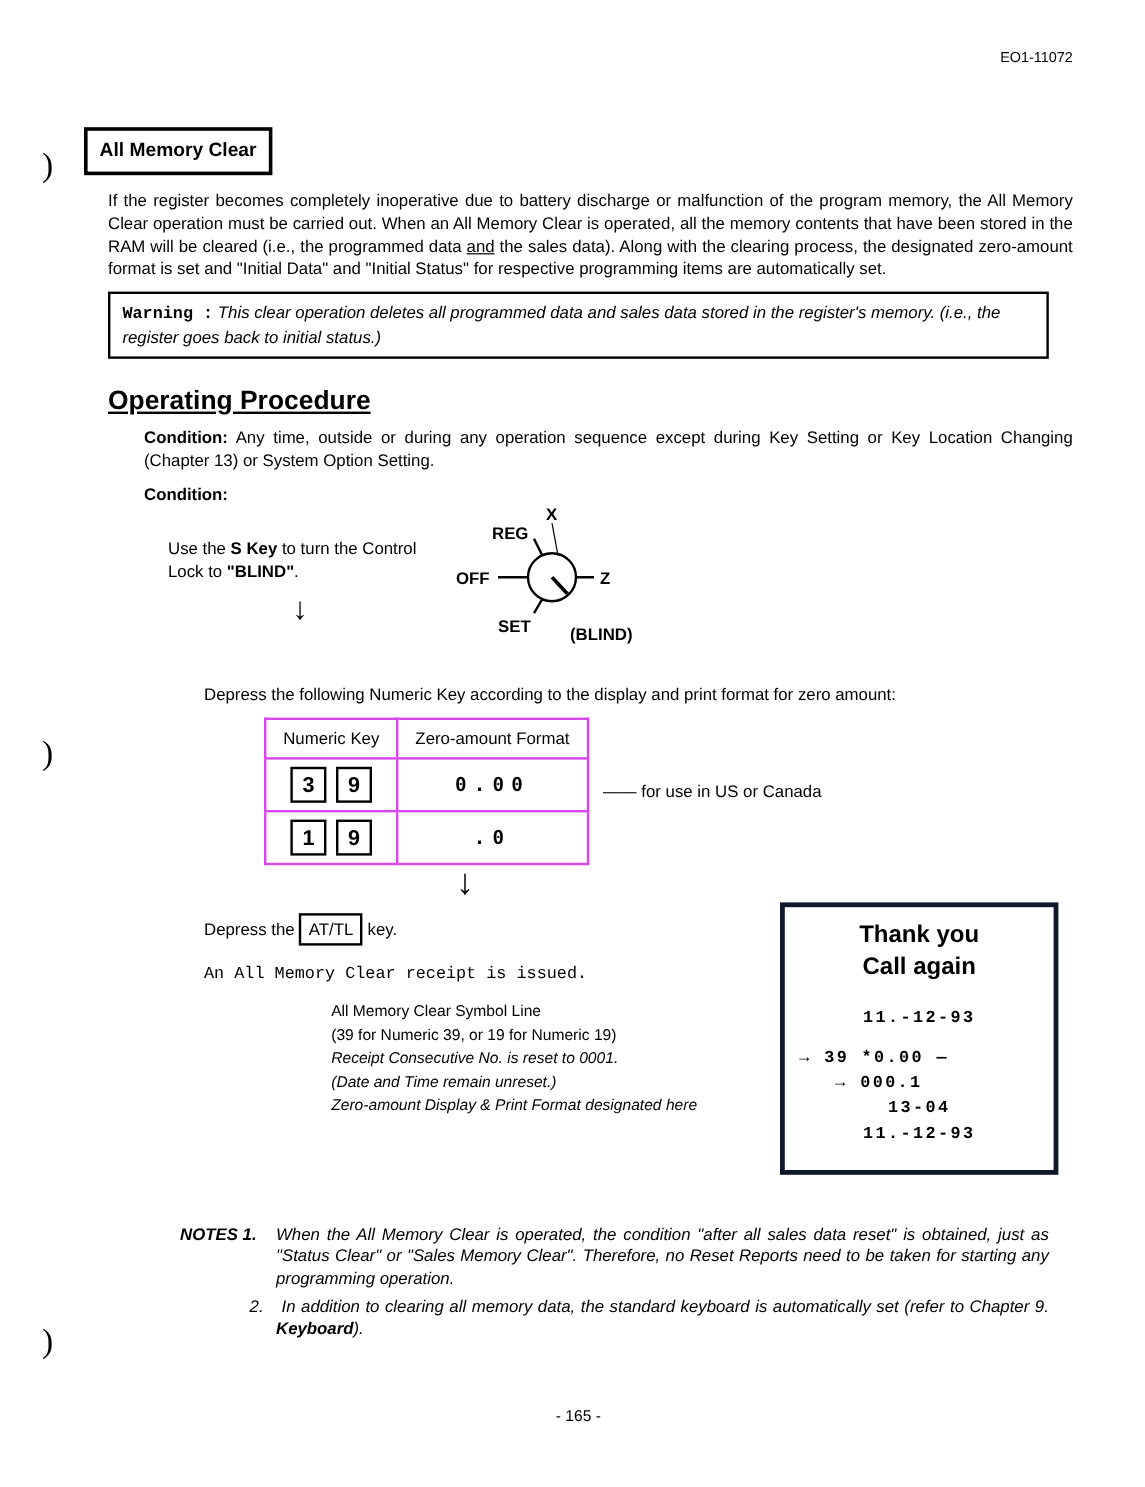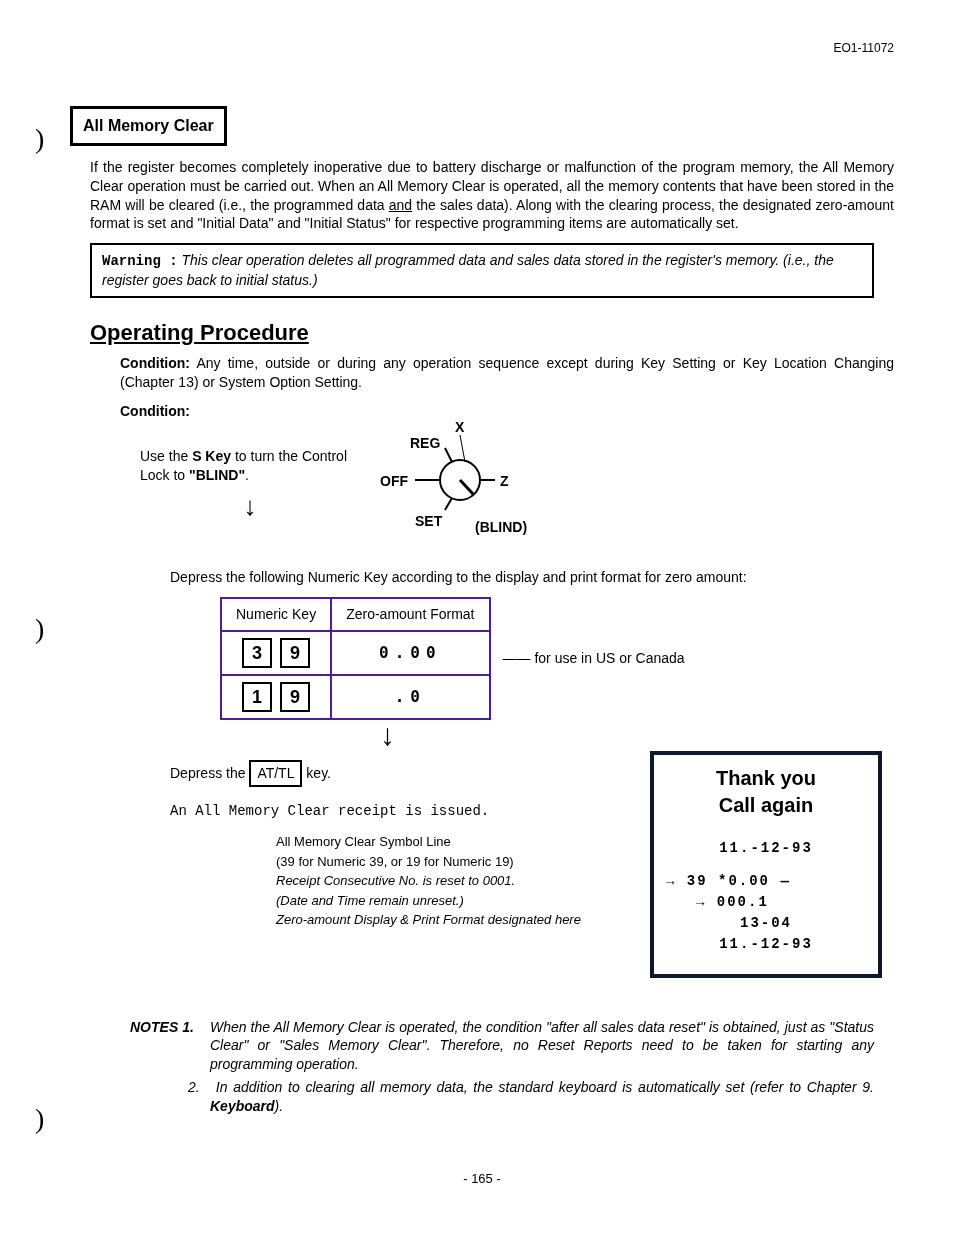--- a/index.html
+++ b/index.html
@@ -82,7 +82,7 @@
     margin-left: 150px;
   }
   .key-table th, .key-table td {
-    border: 2px solid #4c1d95;
+    border: 2px solid #d946ef;
     padding: 6px 14px;
     text-align: center;
     font-weight: normal;

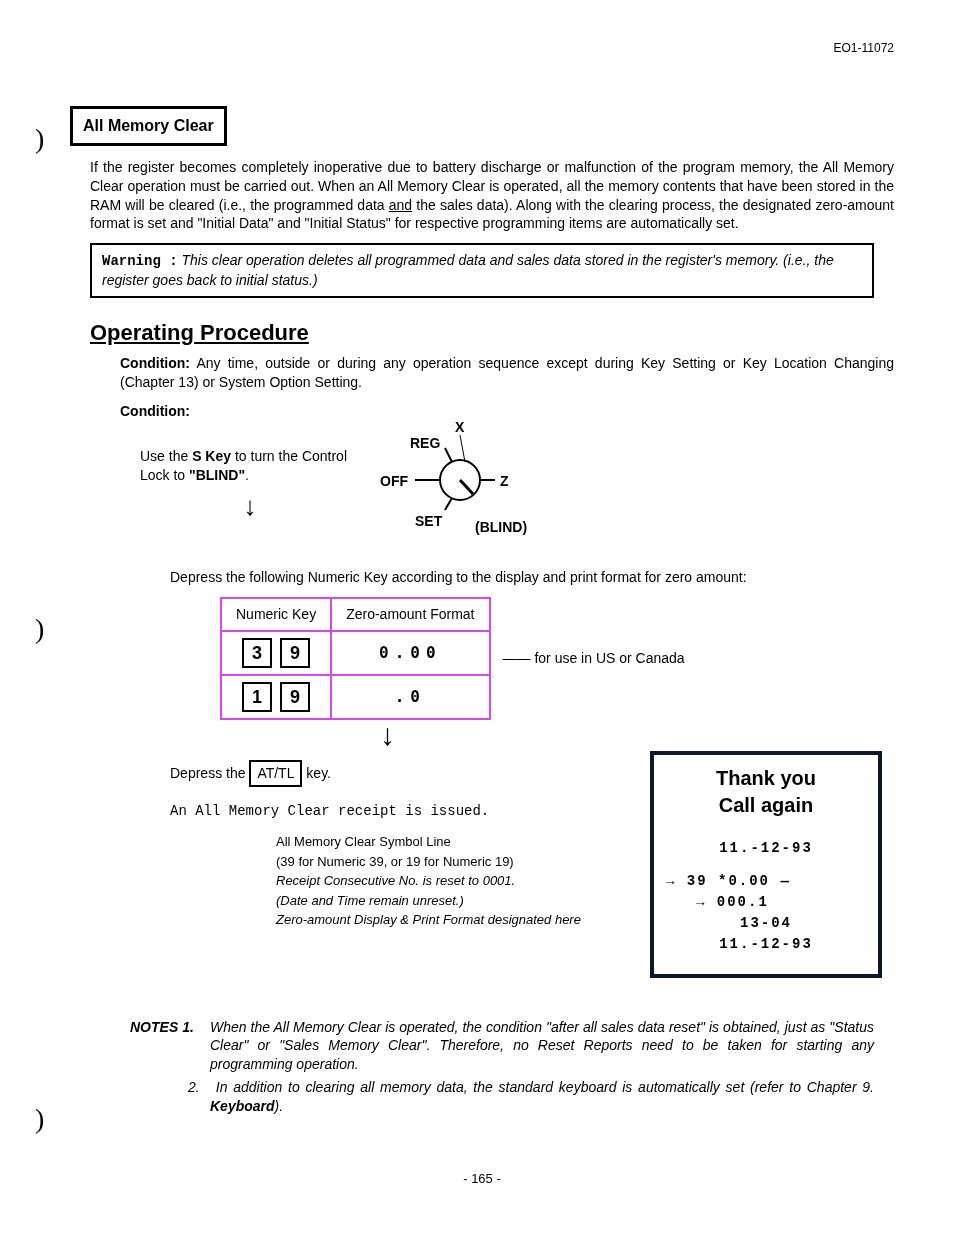--- a/index.html
+++ b/index.html
@@ -160,6 +160,7 @@
     font-style: italic;
     width: 80px;
     flex: 0 0 80px;
+    margin-left: 20px;
   }
   .notes-body { font-style: italic; }
   .notes-body p { margin: 0 0 4px 0; }

